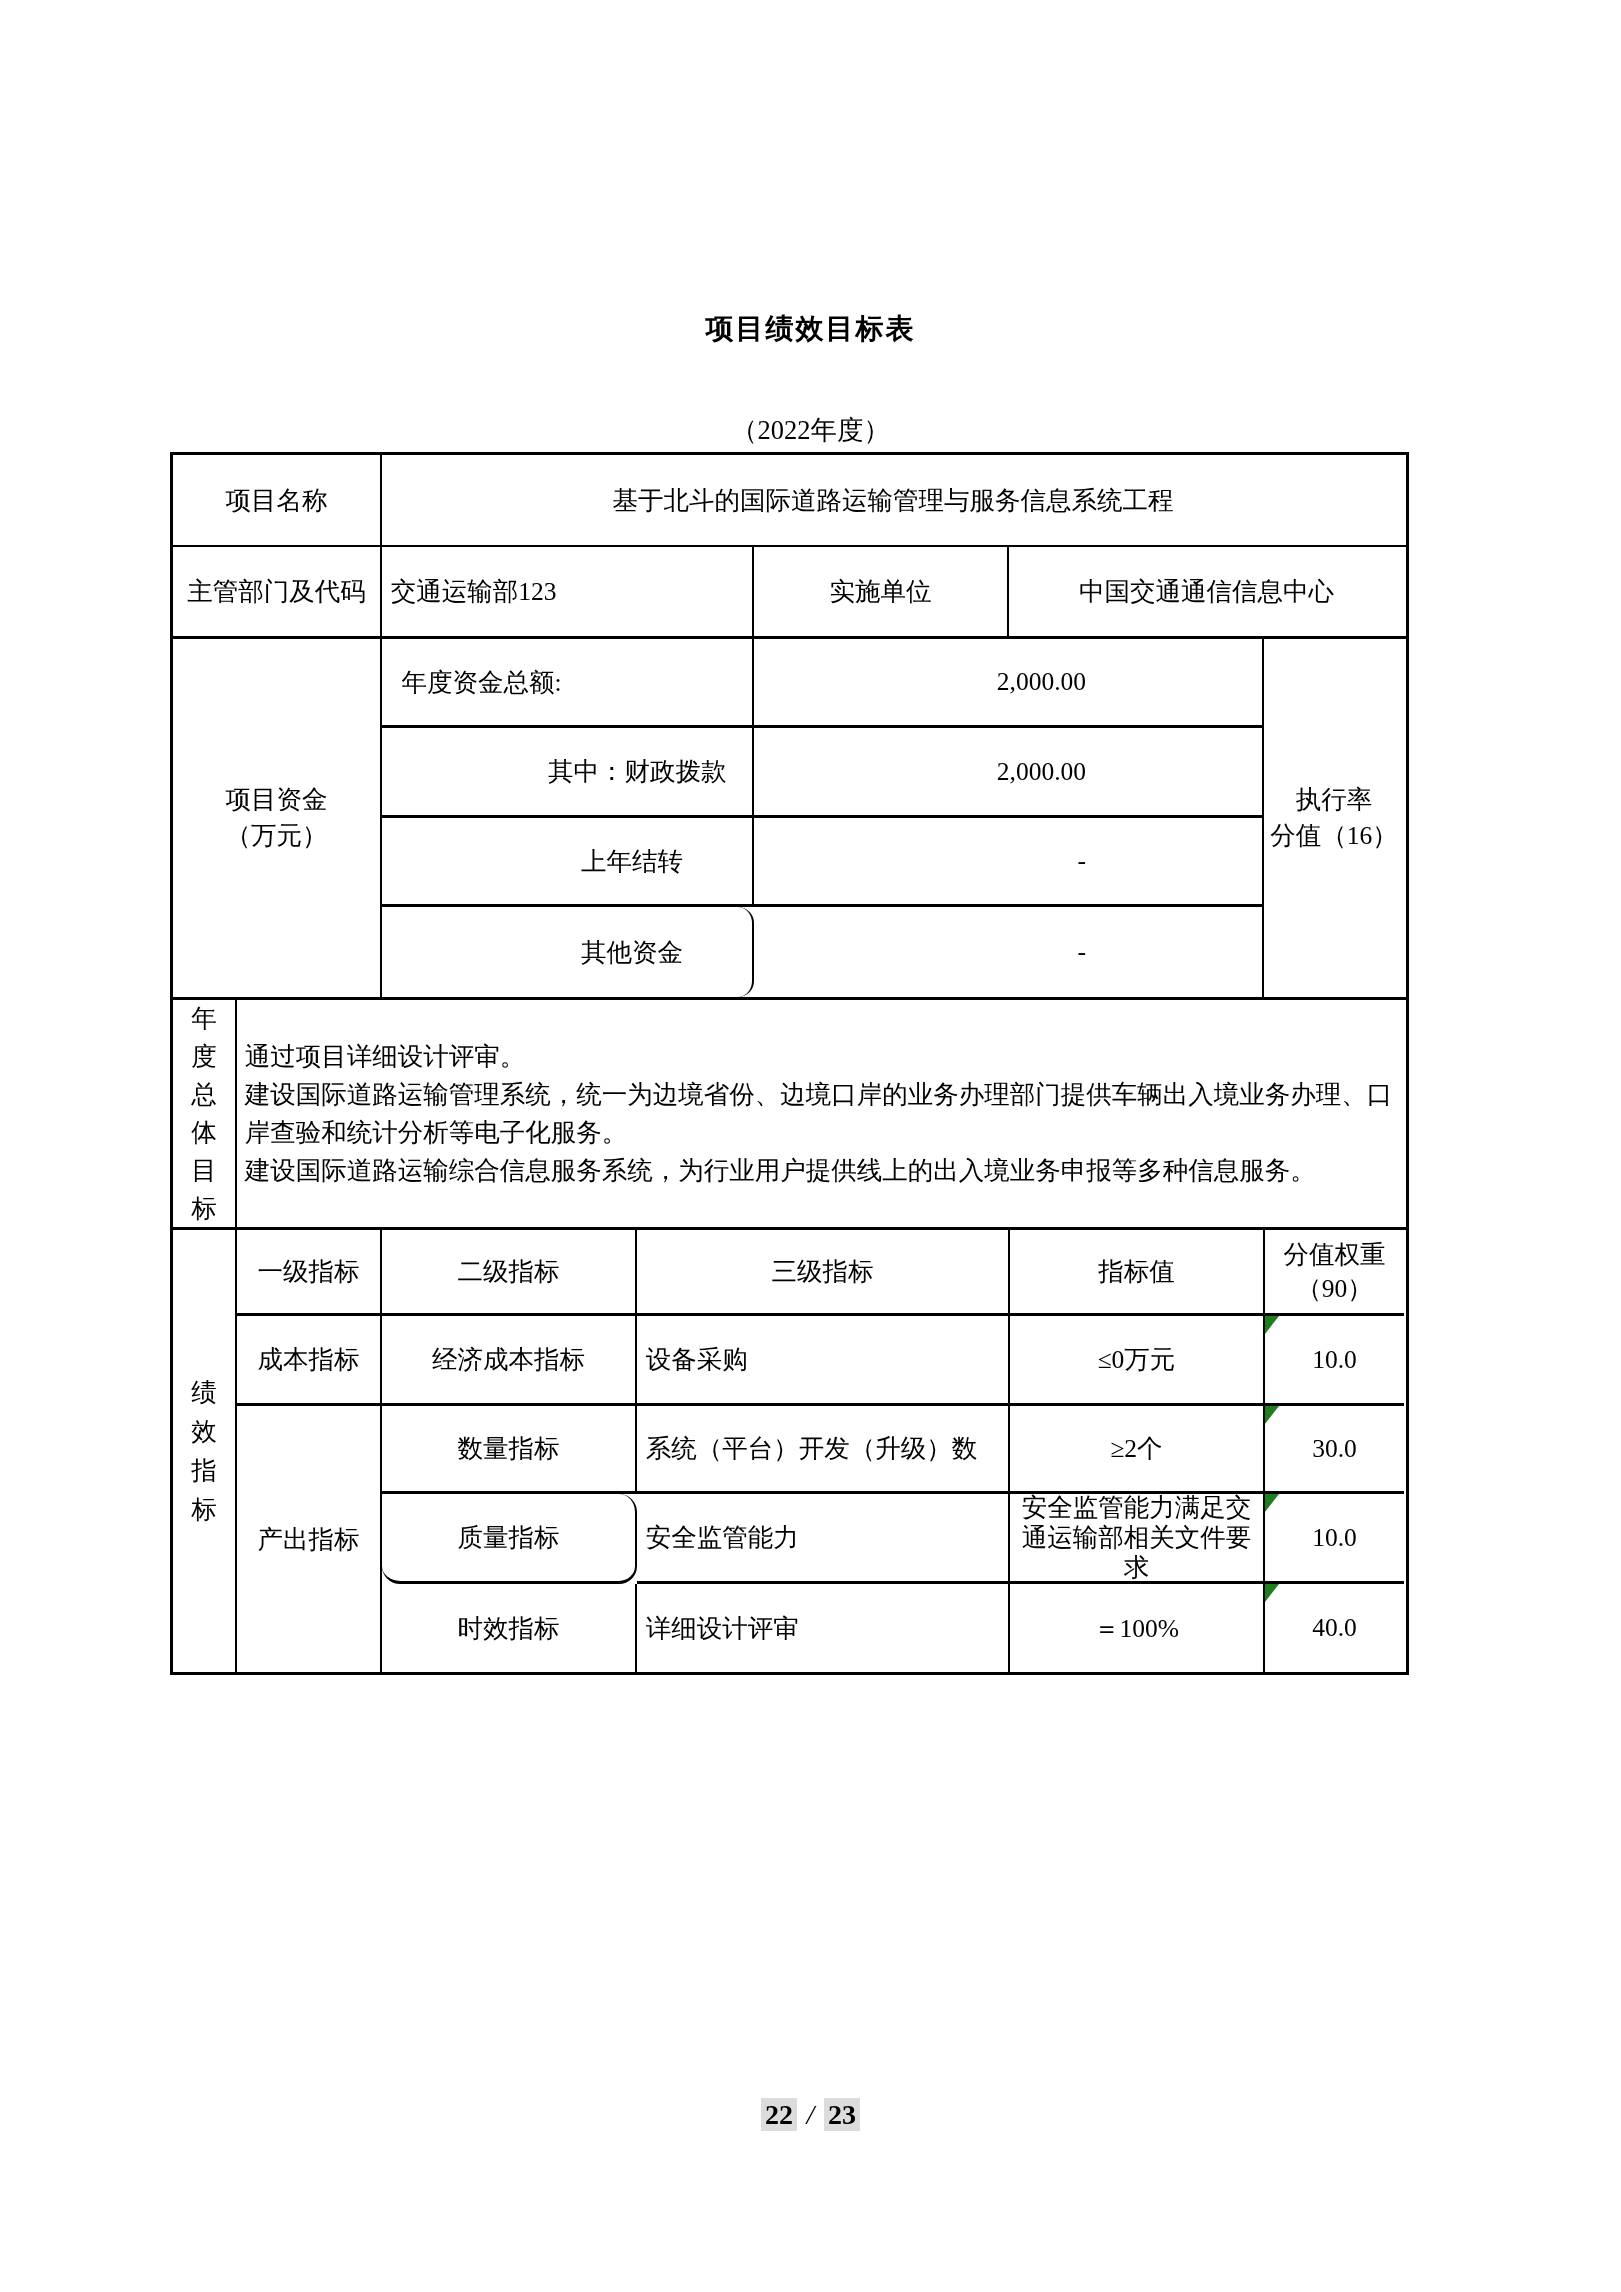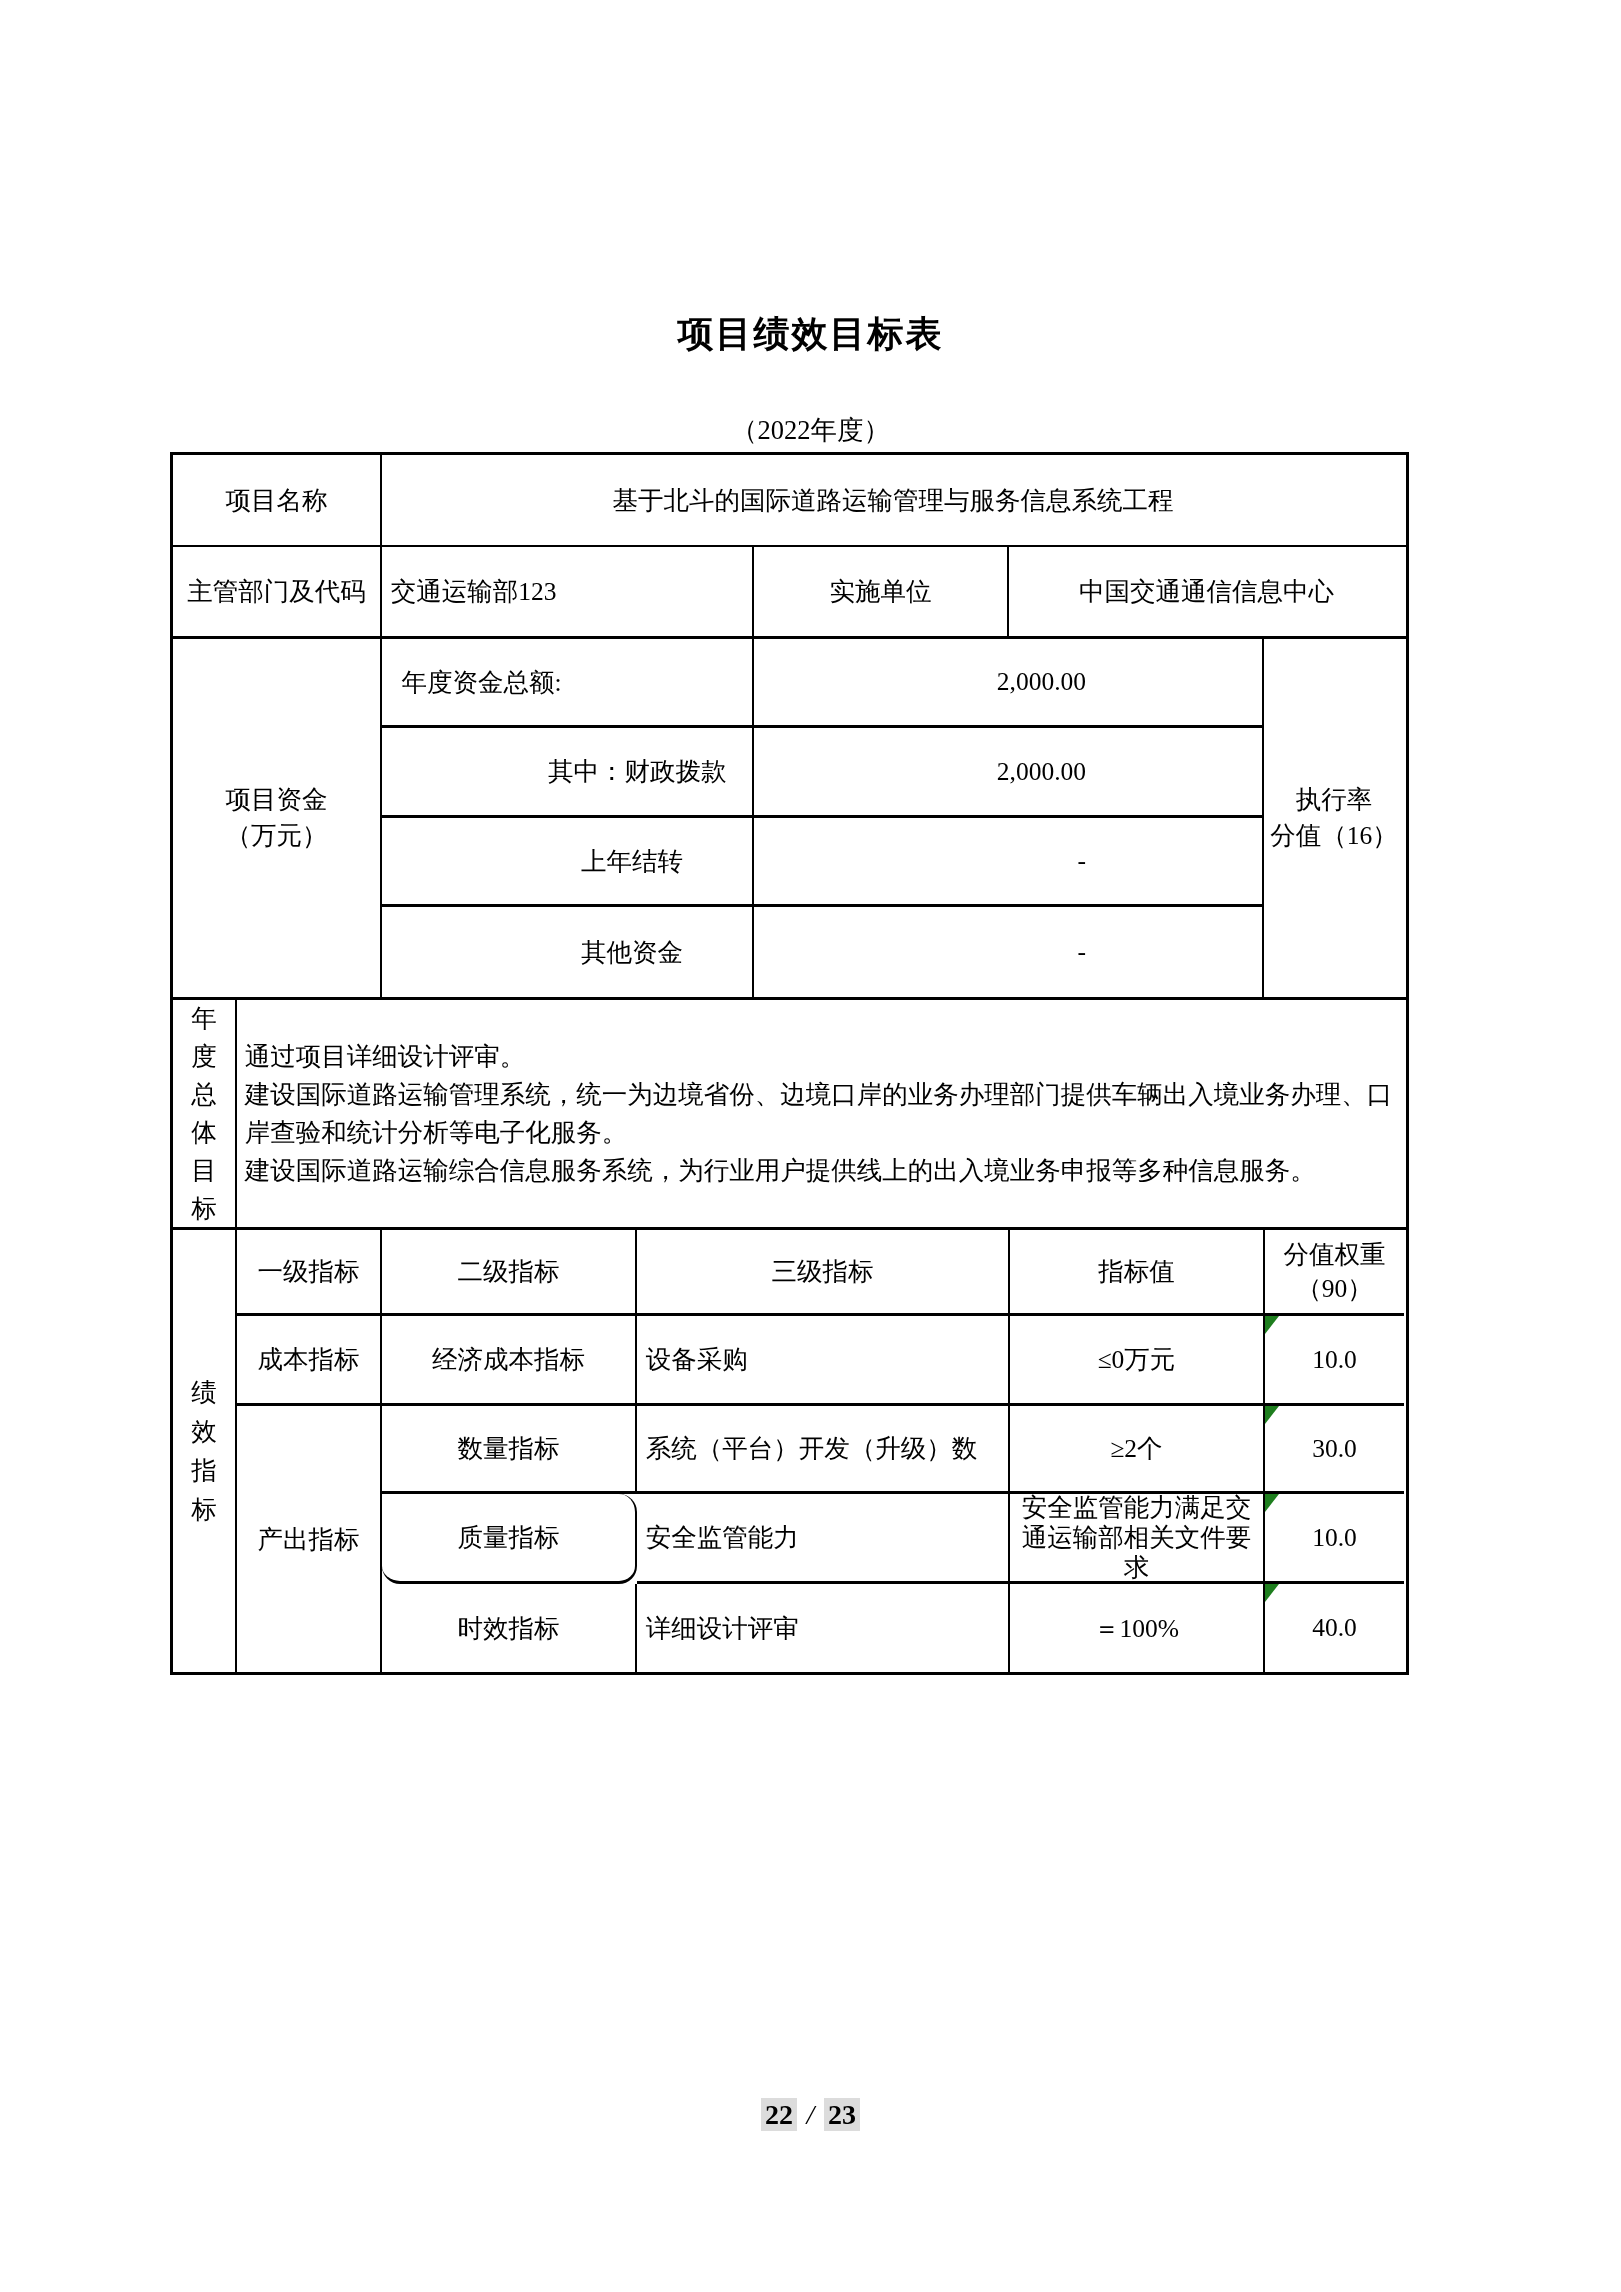--- a/index.html
+++ b/index.html
@@ -16,7 +16,7 @@
     position:absolute;top:310px;left:0;width:100%;
     text-align:center;
     font-family:"Liberation Sans","DejaVu Sans",sans-serif;
-    font-weight:bold;font-size:36px;letter-spacing:2px;
+    font-weight:bold;font-size:28px;letter-spacing:2px;
   }
   .doc-subtitle{
     position:absolute;top:412px;left:0;width:100%;

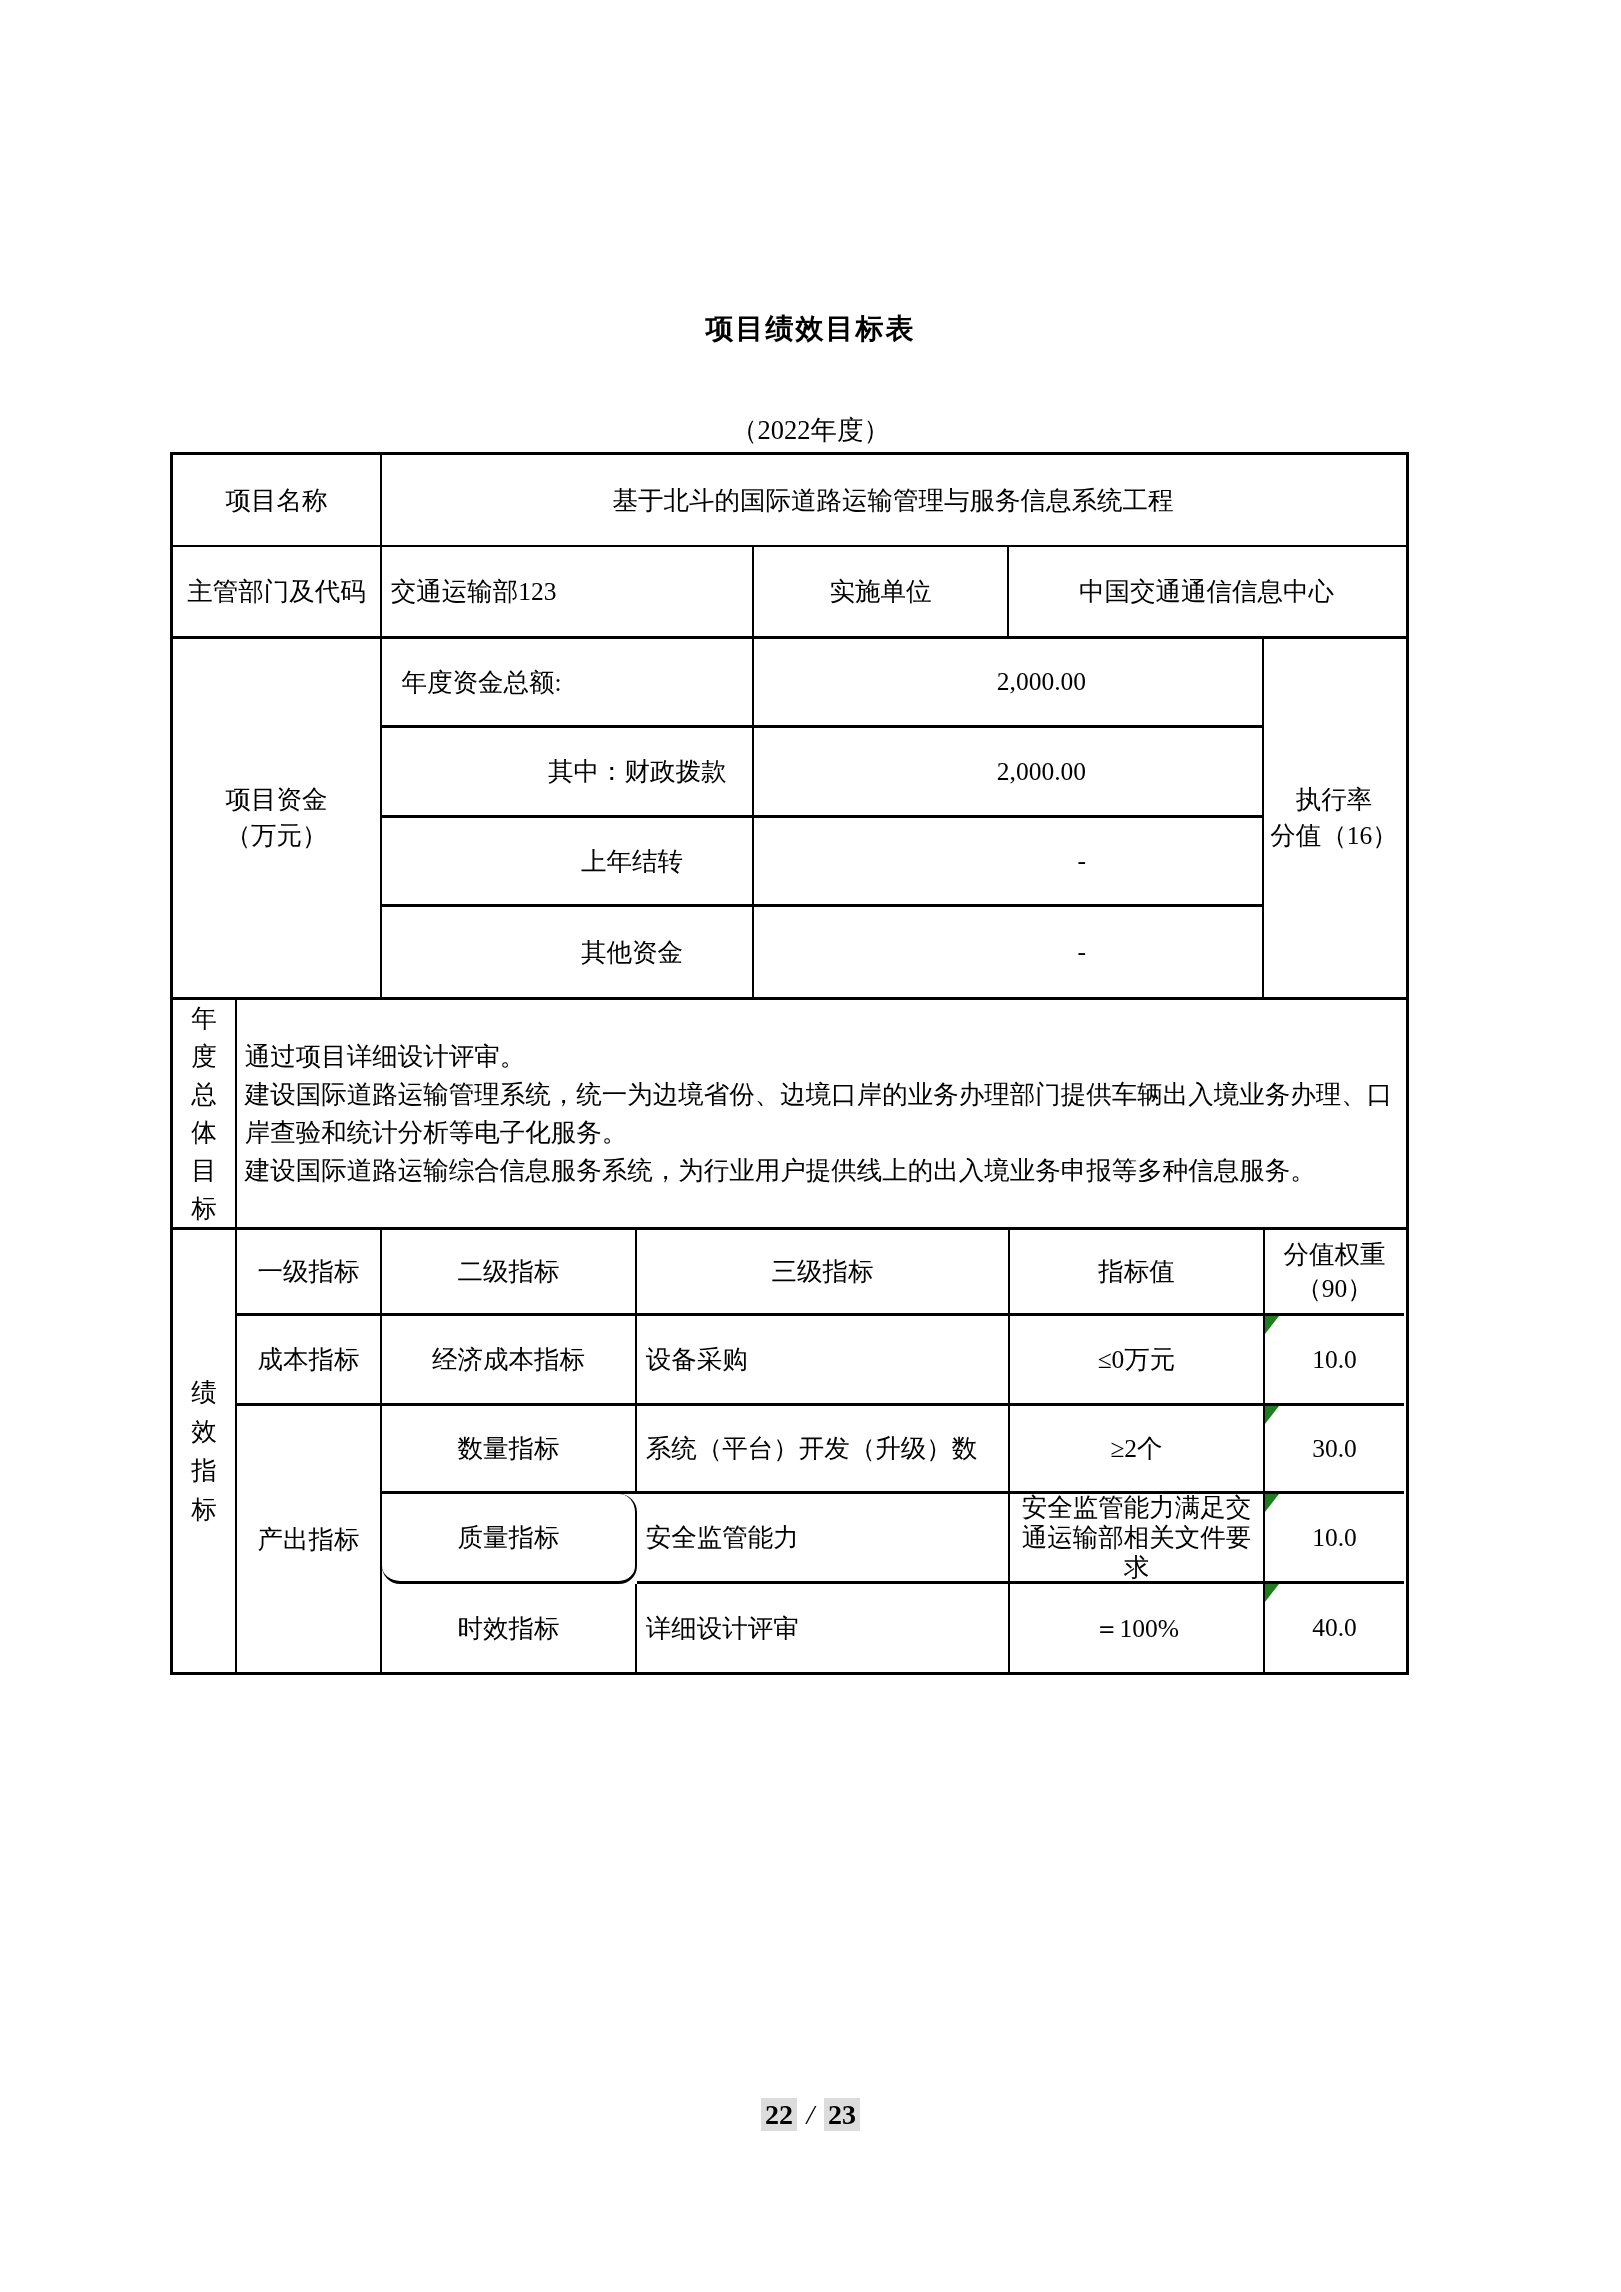--- a/index.html
+++ b/index.html
@@ -113,7 +113,7 @@
       <div class="cell br hb fund-name3" style="grid-column:2;grid-row:3;">上年结转</div>
       <div class="cell br hb fund-val" style="grid-column:3;grid-row:3;">-</div>
 
-      <div class="cell br fund-name3" style="grid-column:2;grid-row:4;">其他资金</div>
+      <div class="cell br fund-name3" style="grid-column:2;grid-row:4;border-radius:16px;">其他资金</div>
       <div class="cell br fund-val" style="grid-column:3;grid-row:4;">-</div>
 
       <div class="cell span-rows two-line" style="grid-column:4;">

